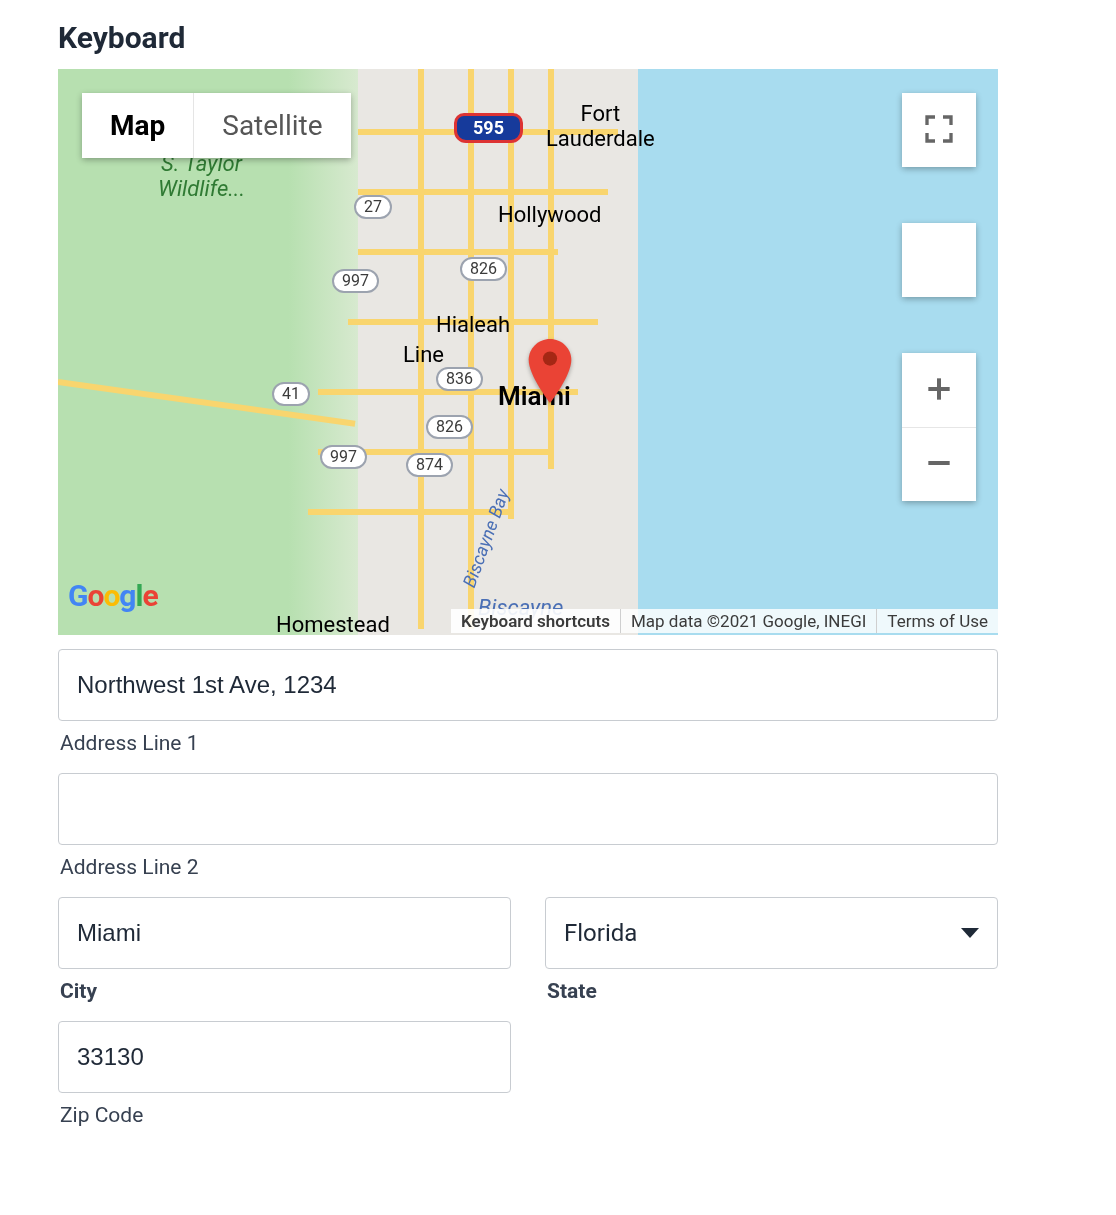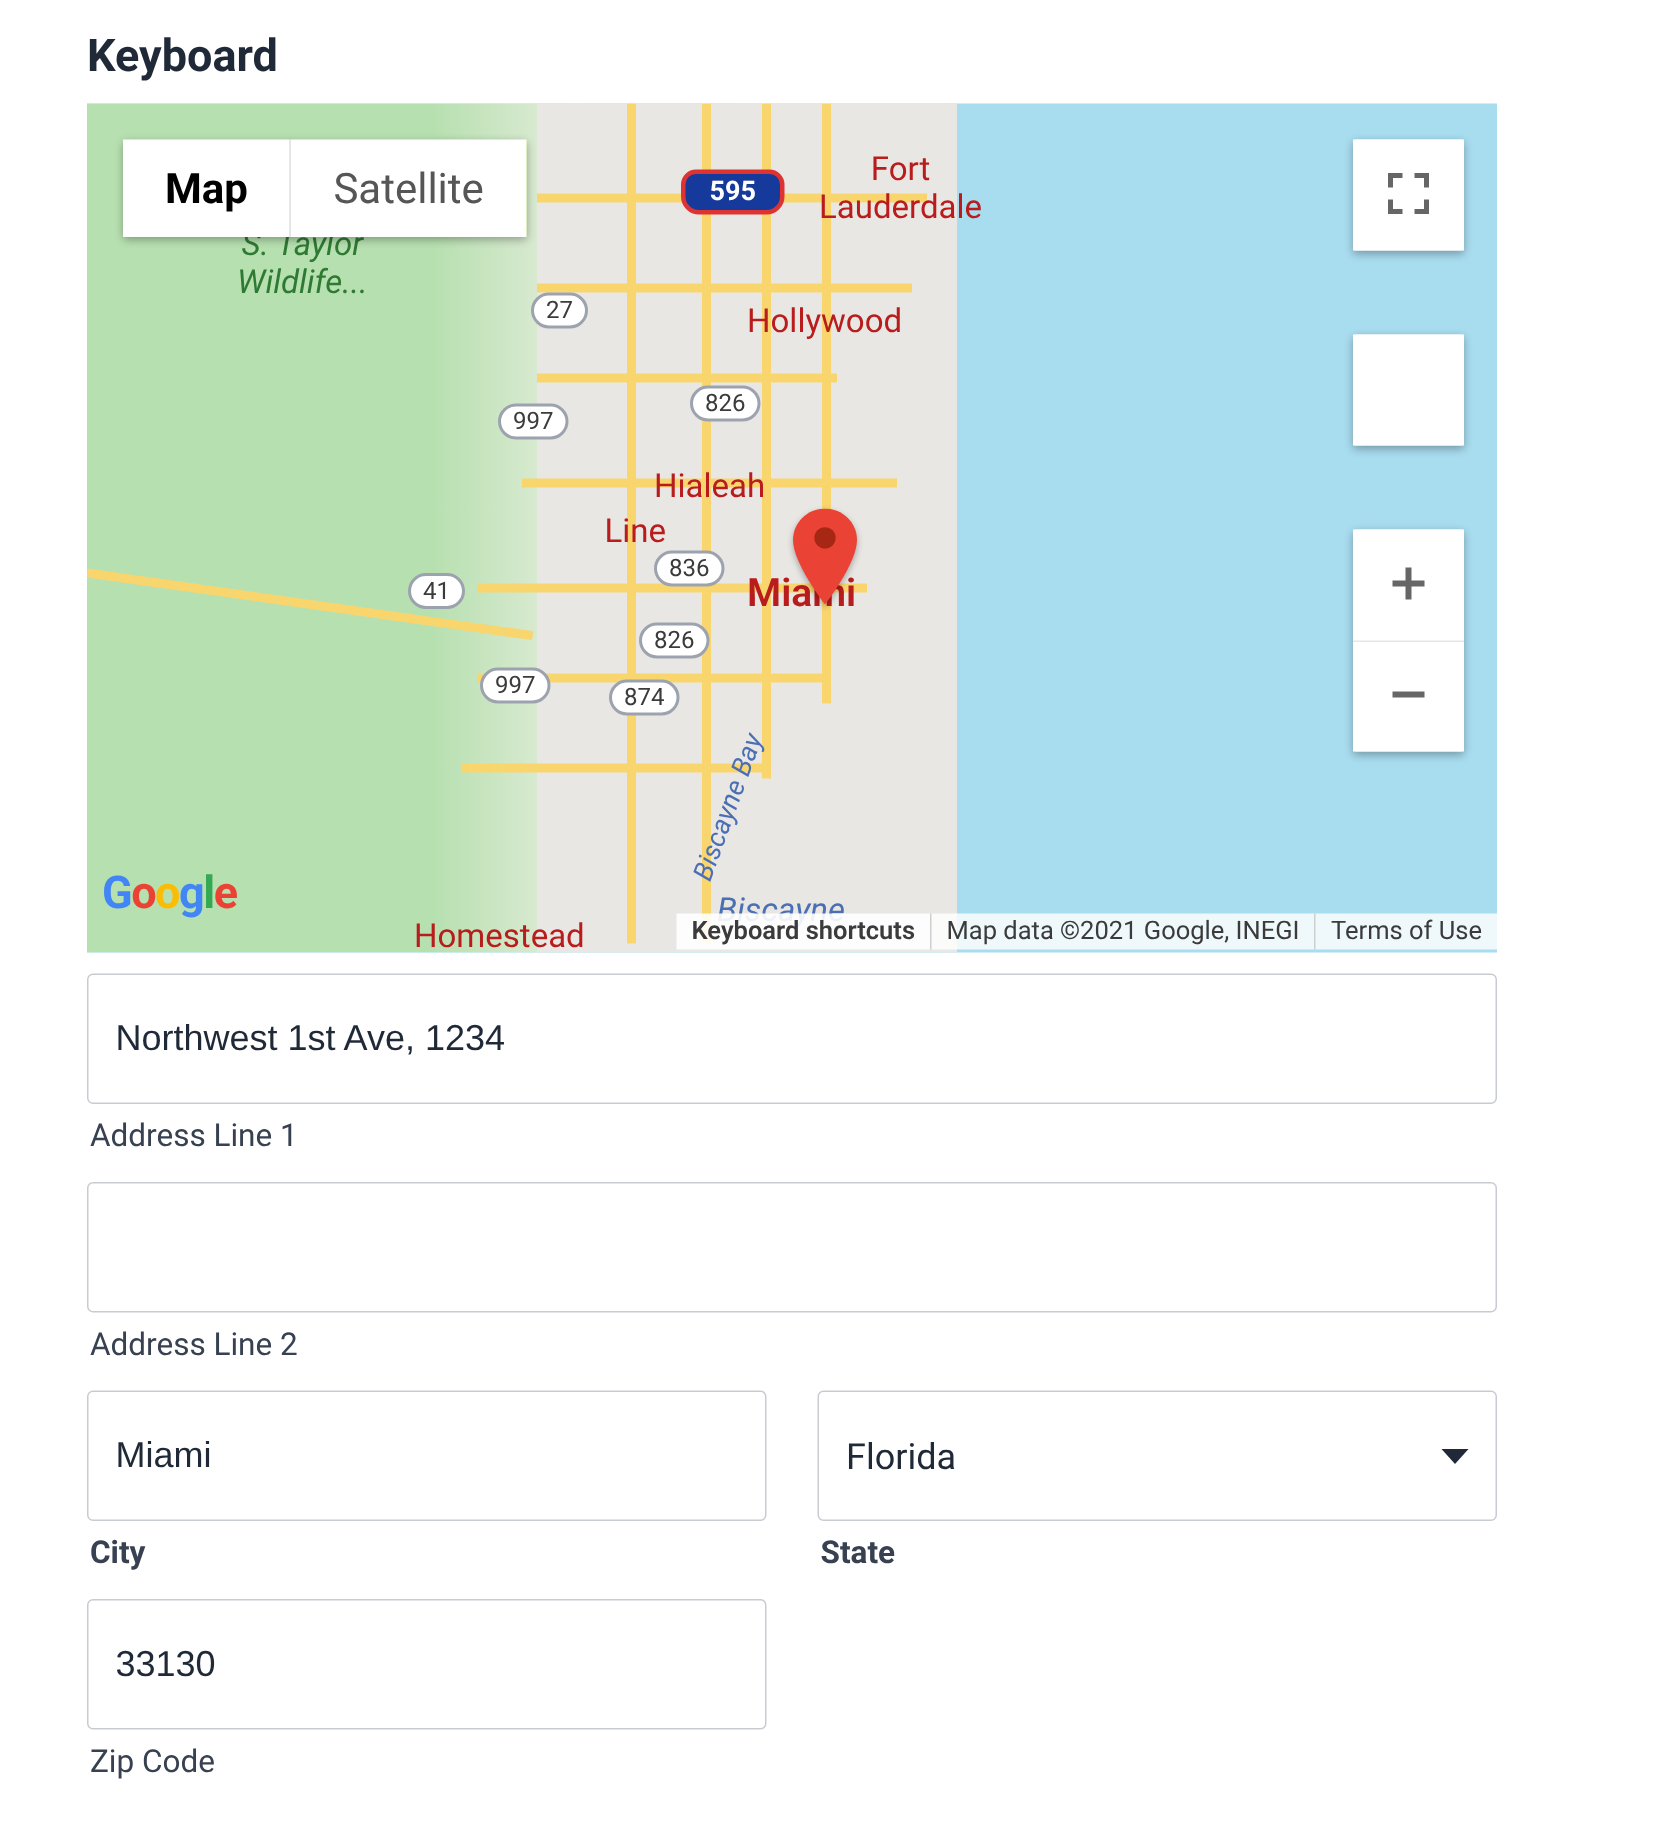--- a/index.html
+++ b/index.html
@@ -69,7 +69,7 @@
   .map-text {
     position: absolute;
     font-family: Roboto, Arial, sans-serif;
-    color: #b91c1c;
+    color: #000000;
     font-size: 22px;
     white-space: nowrap;
   }

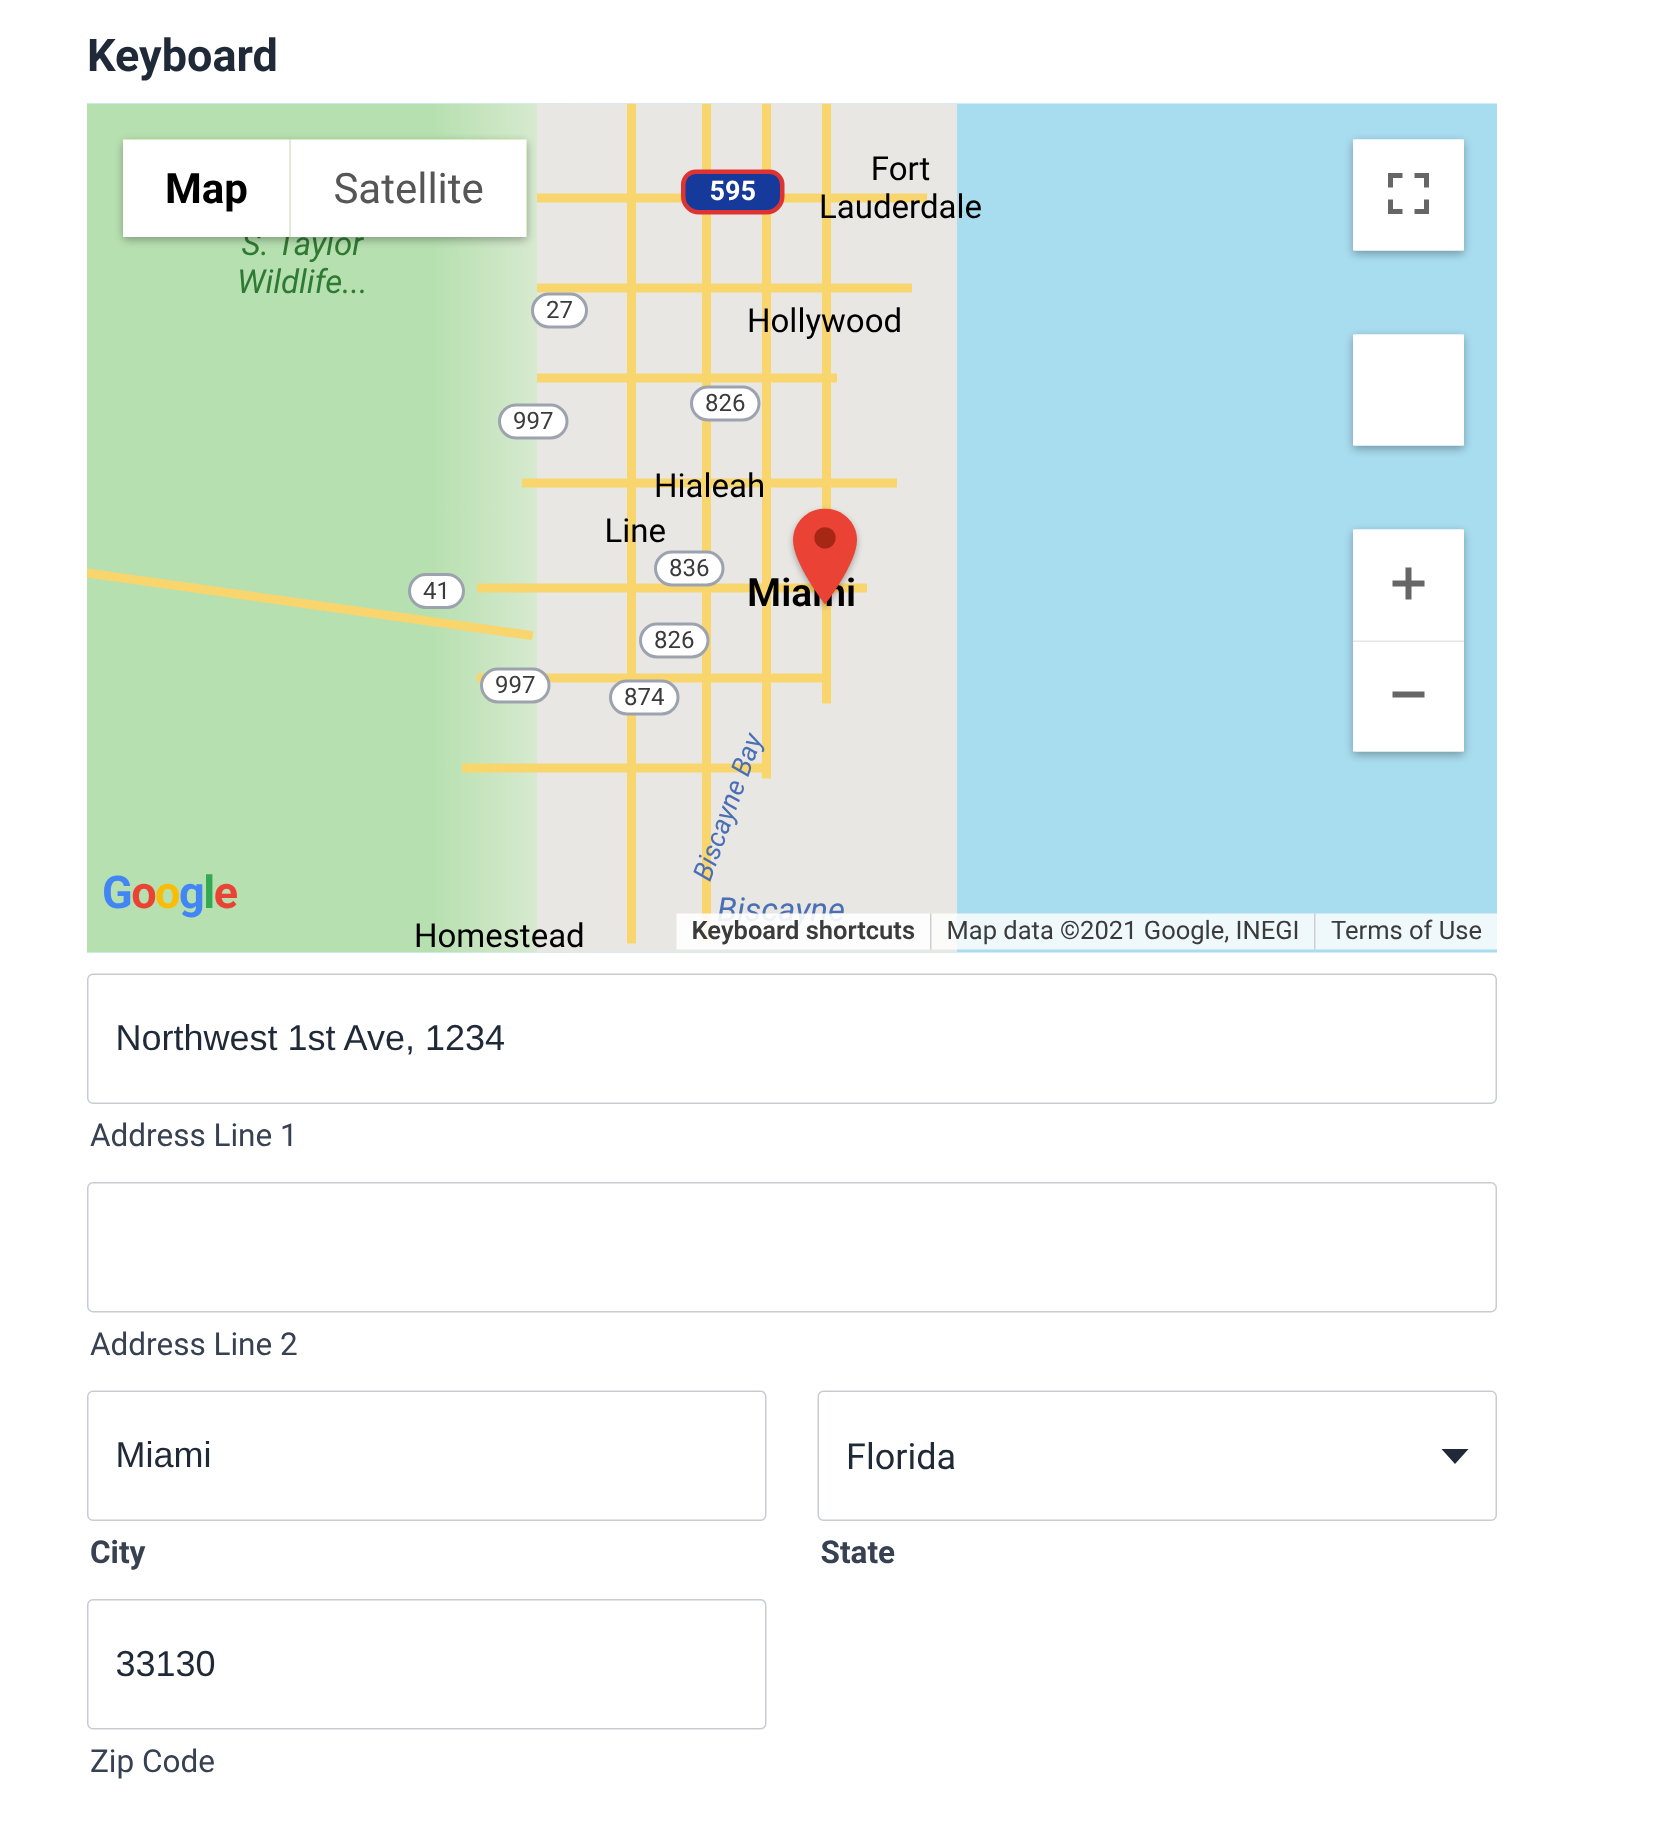--- a/index.html
+++ b/index.html
@@ -193,7 +193,7 @@
   .col { flex:1 1 0; }
   input.text, .select {
     width: 100%;
-    height: 87px;
+    height: 72px;
     border: 1px solid #c8ccd1;
     border-radius: 4px;
     padding: 0 18px;

